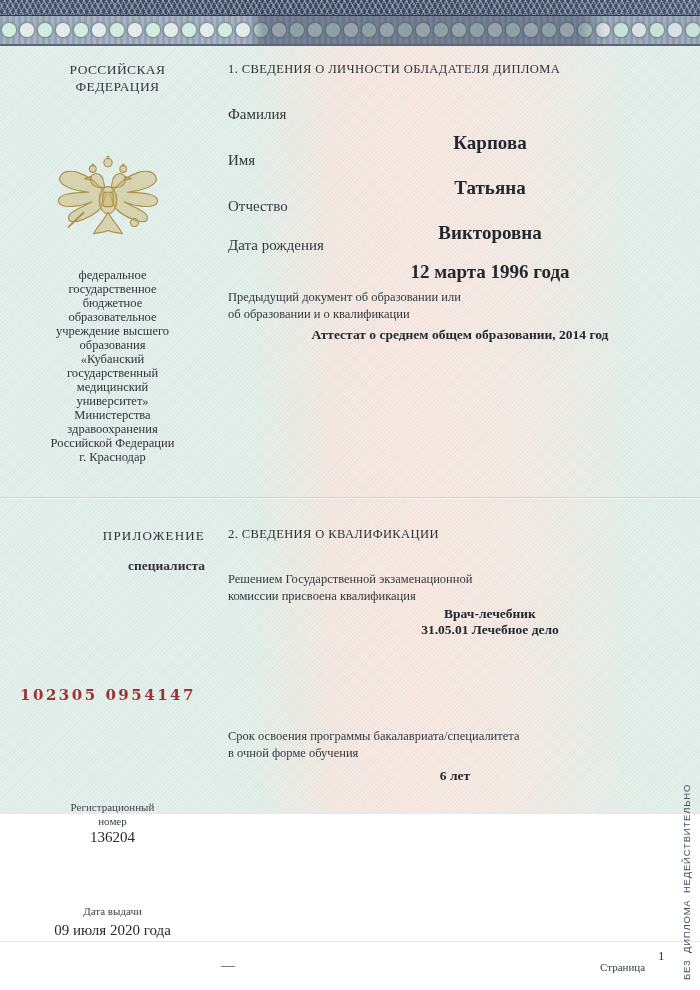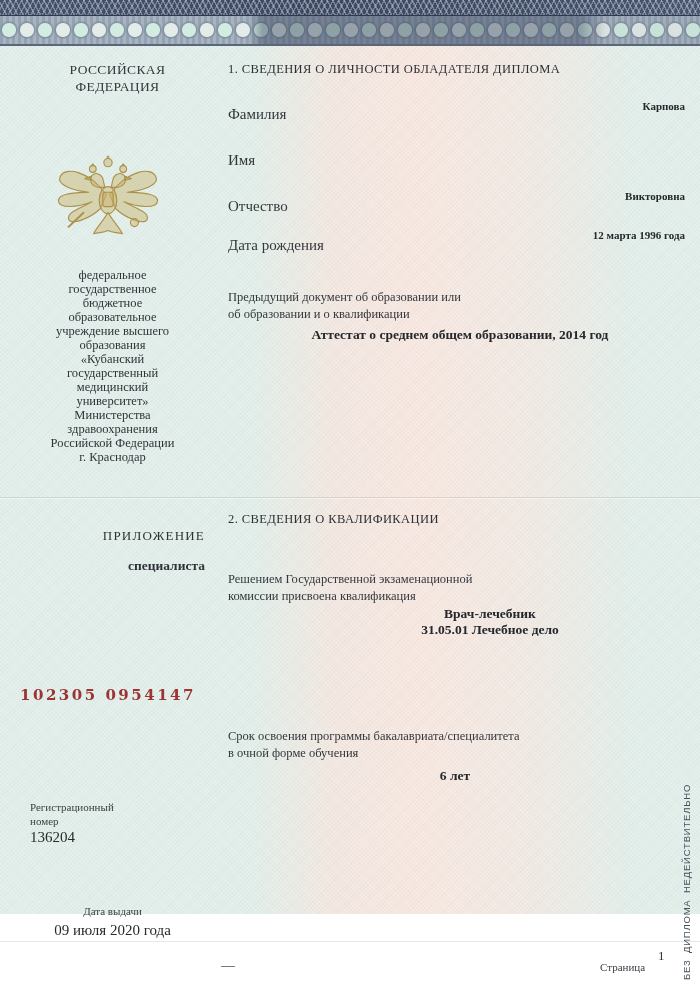--- a/index.html
+++ b/index.html
@@ -10,7 +10,7 @@
   }
   .page {
     position: relative;
-    width: 700px; height: 914px;
+    width: 700px; height: 814px;
     background:
       linear-gradient(90deg,
         rgba(248,229,223,0) 0%, rgba(248,229,223,0) 36%,

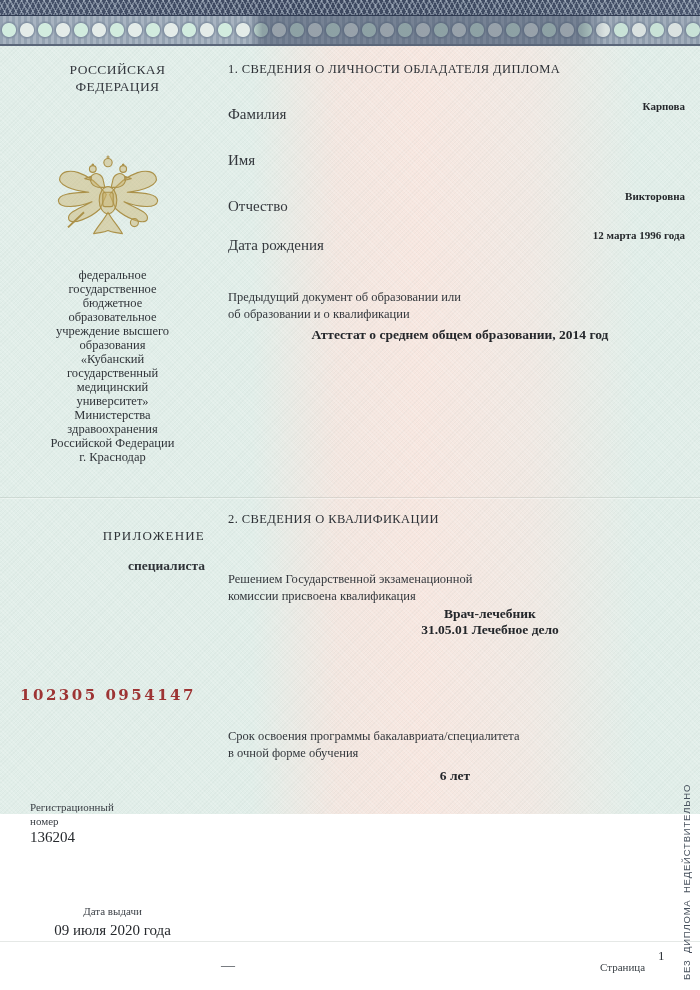--- a/index.html
+++ b/index.html
@@ -81,8 +81,8 @@
   
   .sec-title { position: absolute; left: 228px; font-size: 12.5px; letter-spacing: .4px; color: #2d3136; }
   .f-label { position: absolute; left: 228px; font-size: 15px; color: #34383d; }
-  .f-value { position: absolute; left: 295px; width: 390px; text-align: right;
-             font-size: 11px; font-weight: bold; color: #24272b; }
+  .f-value { position: absolute; left: 295px; width: 390px; text-align: center;
+             font-size: 19px; font-weight: bold; color: #24272b; margin-top: 32px; }
   .block-label { position: absolute; left: 228px; font-size: 12.5px; line-height: 1.35; color: #34383d; }
   .center-value { position: absolute; text-align: center; font-size: 13.5px; font-weight: bold; color: #24272b; }
 

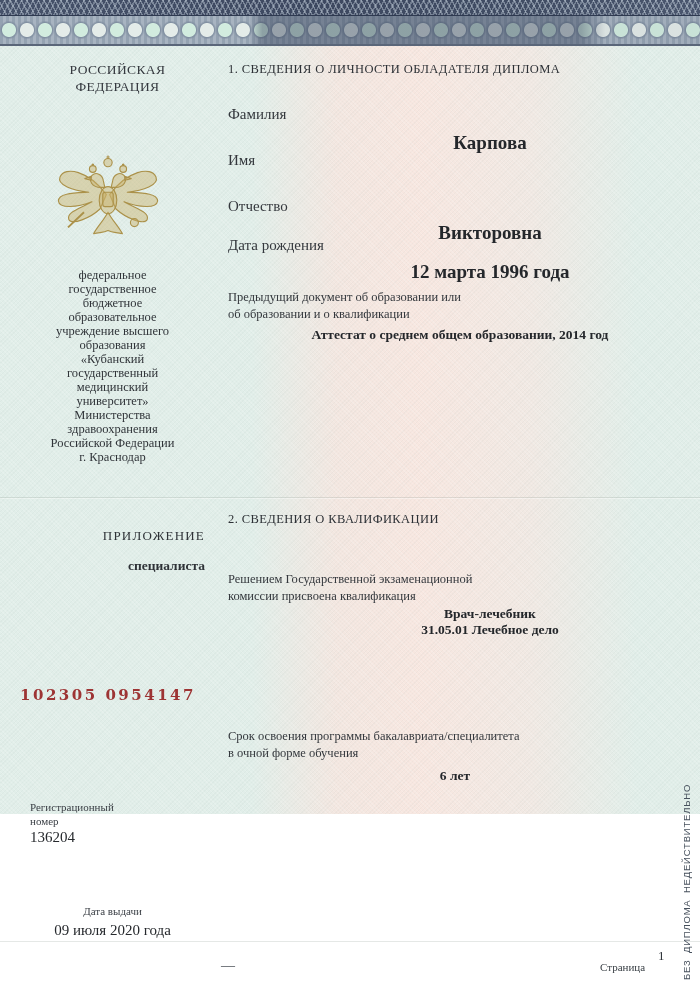--- a/index.html
+++ b/index.html
@@ -187,6 +187,7 @@
   <div class="f-value" style="top:100px">Карпова</div>
 
   <div class="f-label" style="top:152px">Имя</div>
+  <div class="f-value" style="top:145px">Татьяна</div>
 
   <div class="f-label" style="top:198px">Отчество</div>
   <div class="f-value" style="top:190px">Викторовна</div>

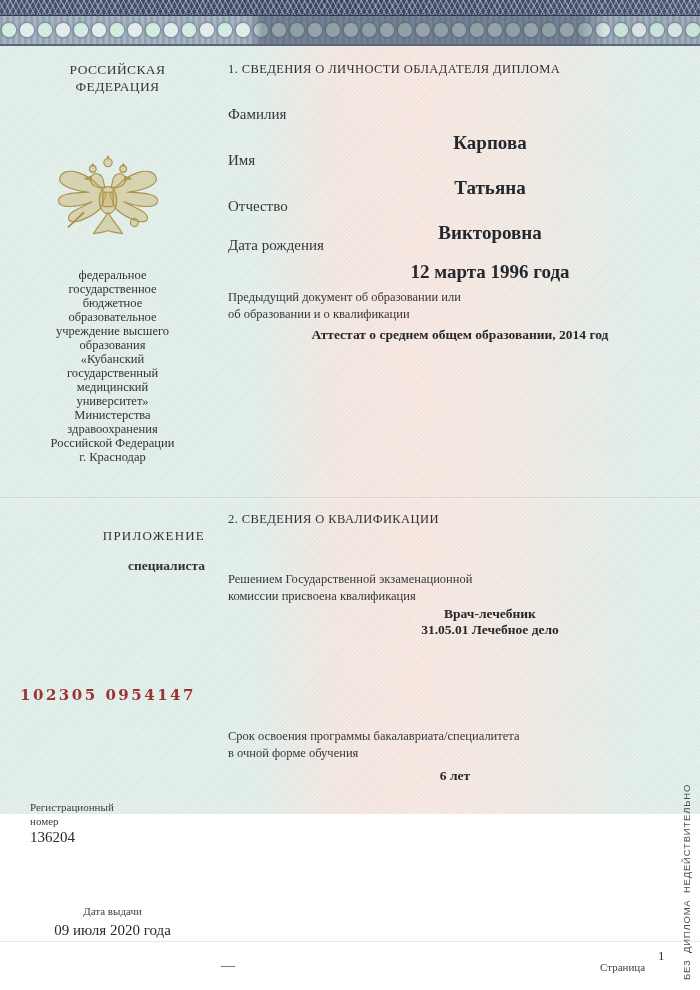--- a/index.html
+++ b/index.html
@@ -199,7 +199,7 @@
 об образовании и о квалификации</div>
   <div class="center-value" style="left:250px; width:420px; top:327px">Аттестат о среднем общем образовании, 2014 год</div>
 
-  <div class="sec-title" style="top:512px">2. СВЕДЕНИЯ О КВАЛИФИКАЦИИ</div>
+  <div class="sec-title" style="top:527px">2. СВЕДЕНИЯ О КВАЛИФИКАЦИИ</div>
 
   <div class="block-label preline" style="top:571px">Решением Государственной экзаменационной
 комиссии присвоена квалификация</div>

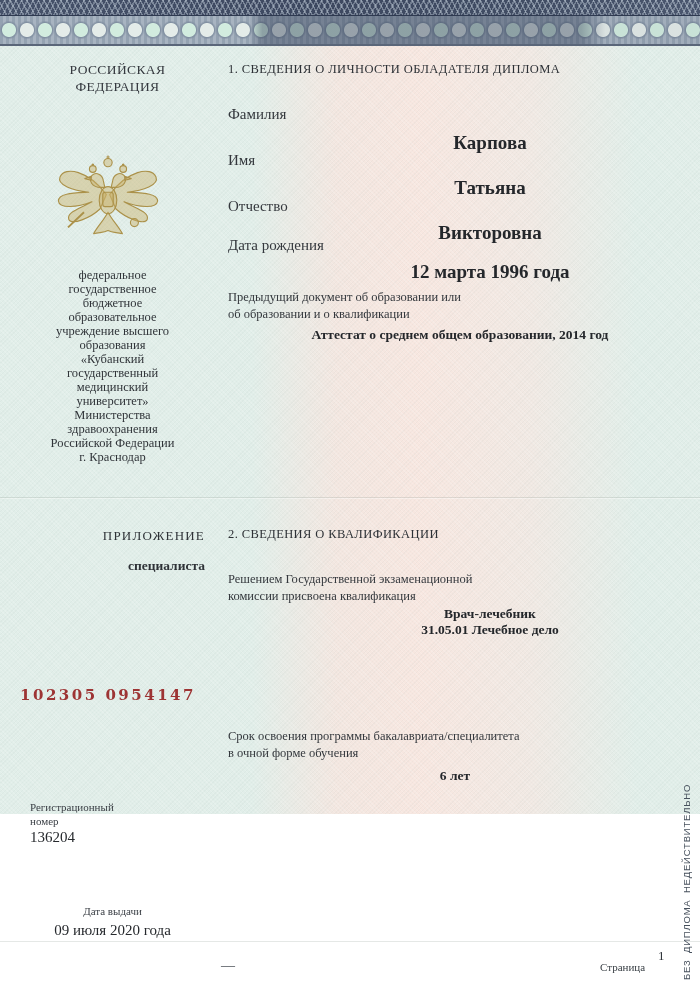--- a/index.html
+++ b/index.html
@@ -71,7 +71,7 @@
     font-family: "DejaVu Serif", serif; font-weight: bold;
     font-size: 15px; letter-spacing: 2.5px; color: #9d3434;
   }
-  .reg-block { position: absolute; left: 30px; top: 801px; width: 165px; }
+  .reg-block { position: absolute; left: 30px; top: 801px; width: 165px; text-align: center; }
   .reg-label { font-size: 11px; line-height: 1.25; color: #3a3f45; }
   .reg-number { font-size: 15px; color: #26292d; }
   .date-block { position: absolute; left: 30px; top: 905px; width: 165px; text-align: center; }

